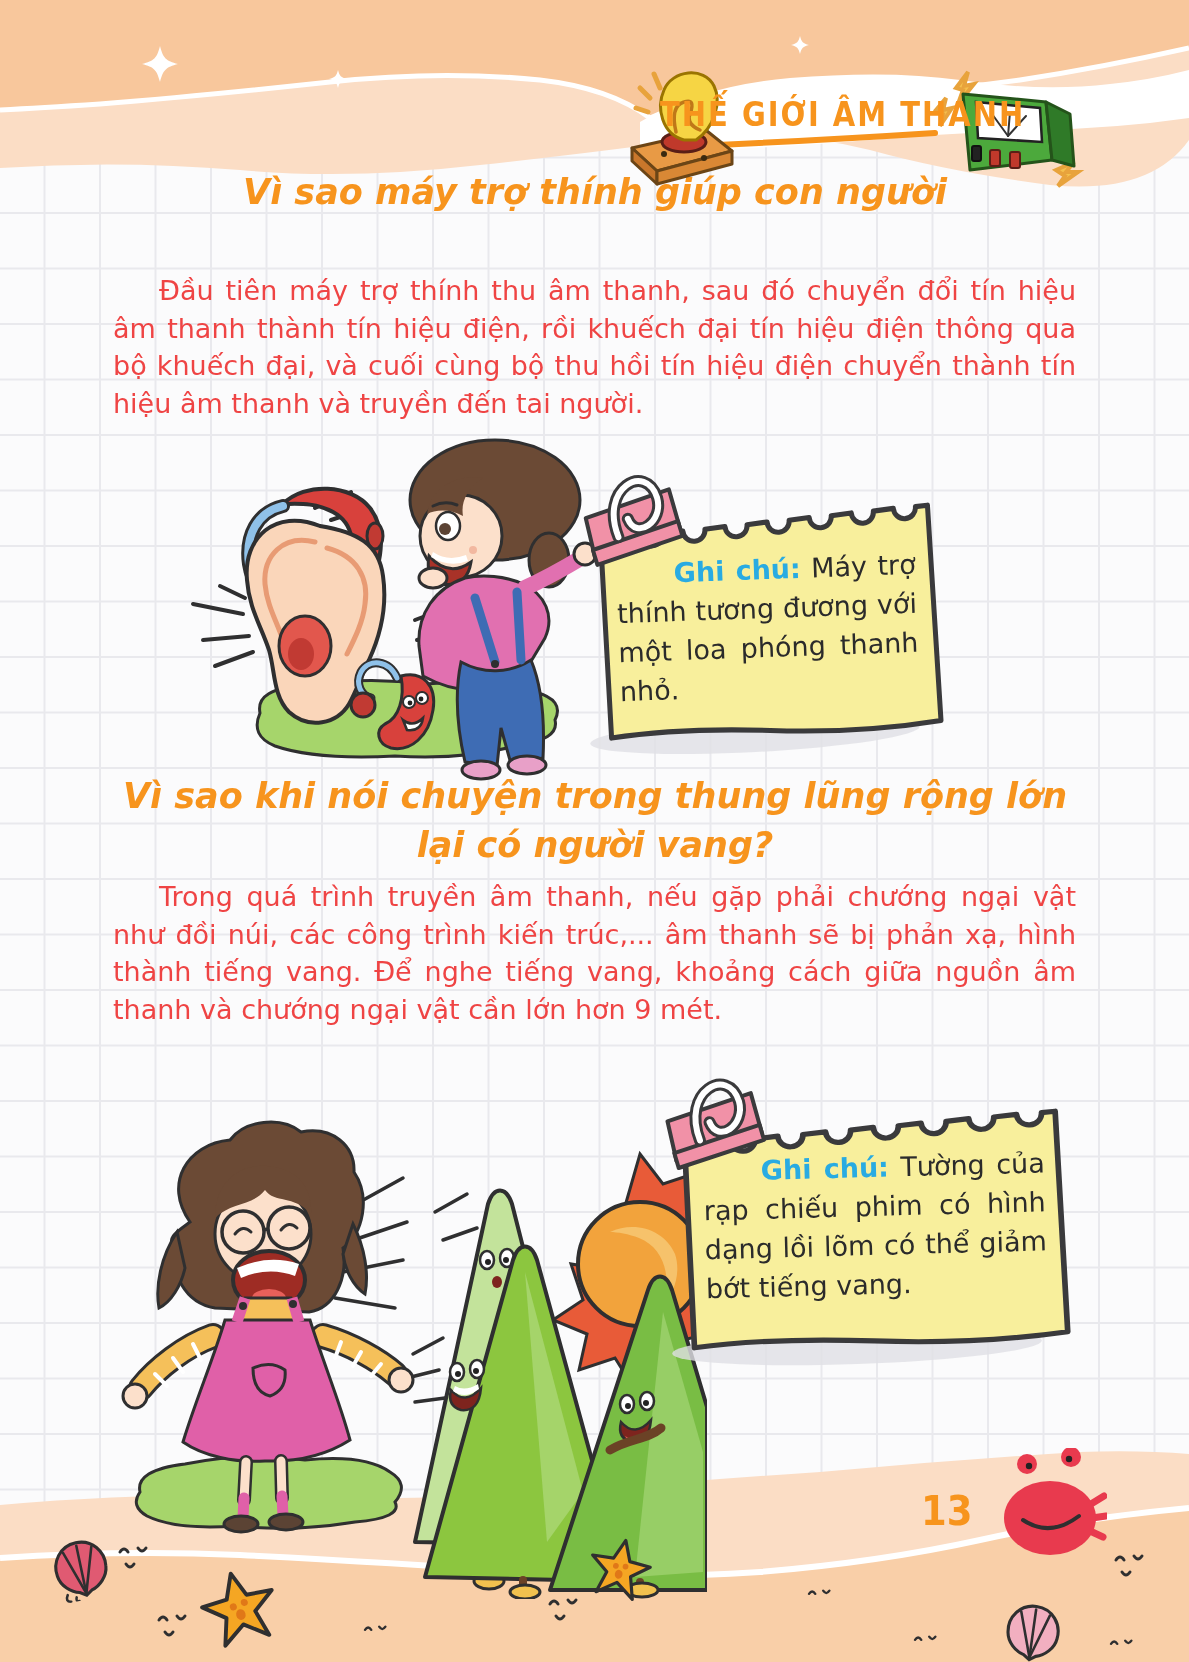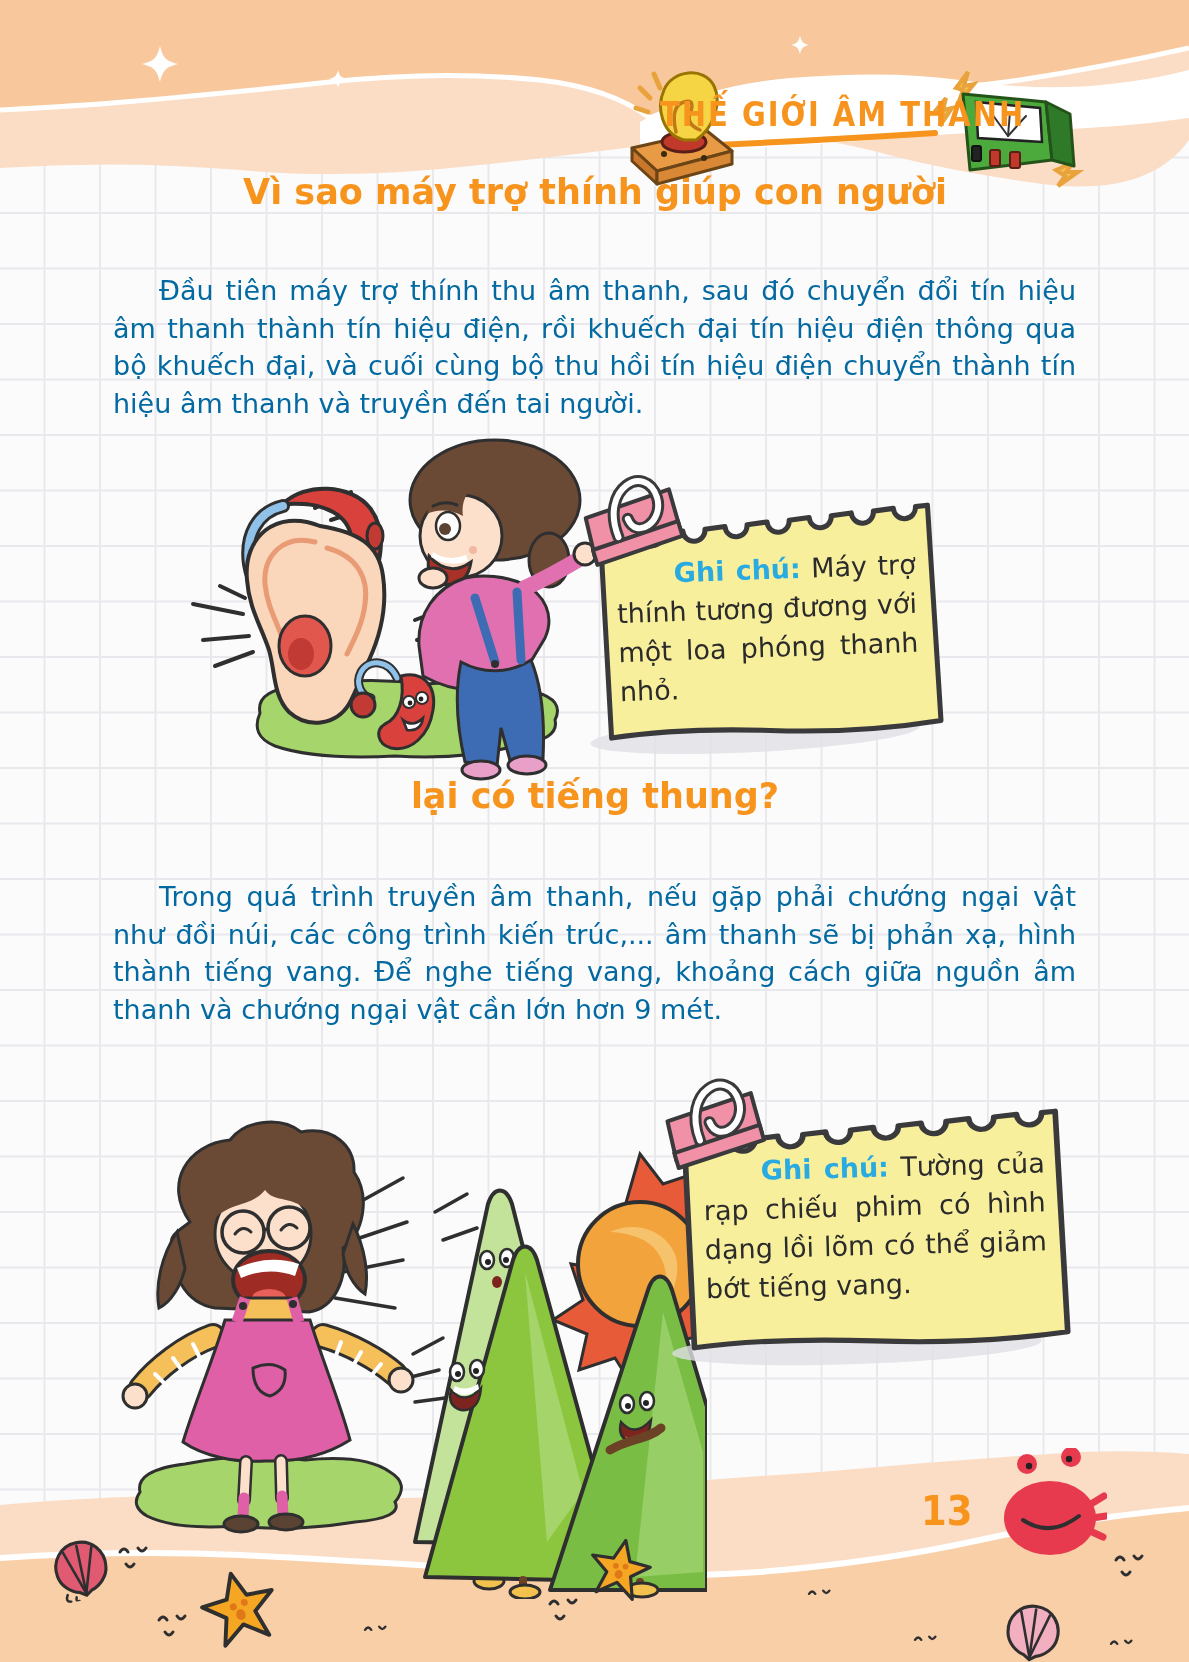--- a/index.html
+++ b/index.html
@@ -33,6 +33,7 @@
     left:95px; width:1000px; z-index:2;
     color:#F7941D; font-weight:bold; font-size:35px; line-height:49px;
     text-align:center;
+    font-style:italic;
   }
   .q1{ top:168px; }
   .q2{ top:772px; }

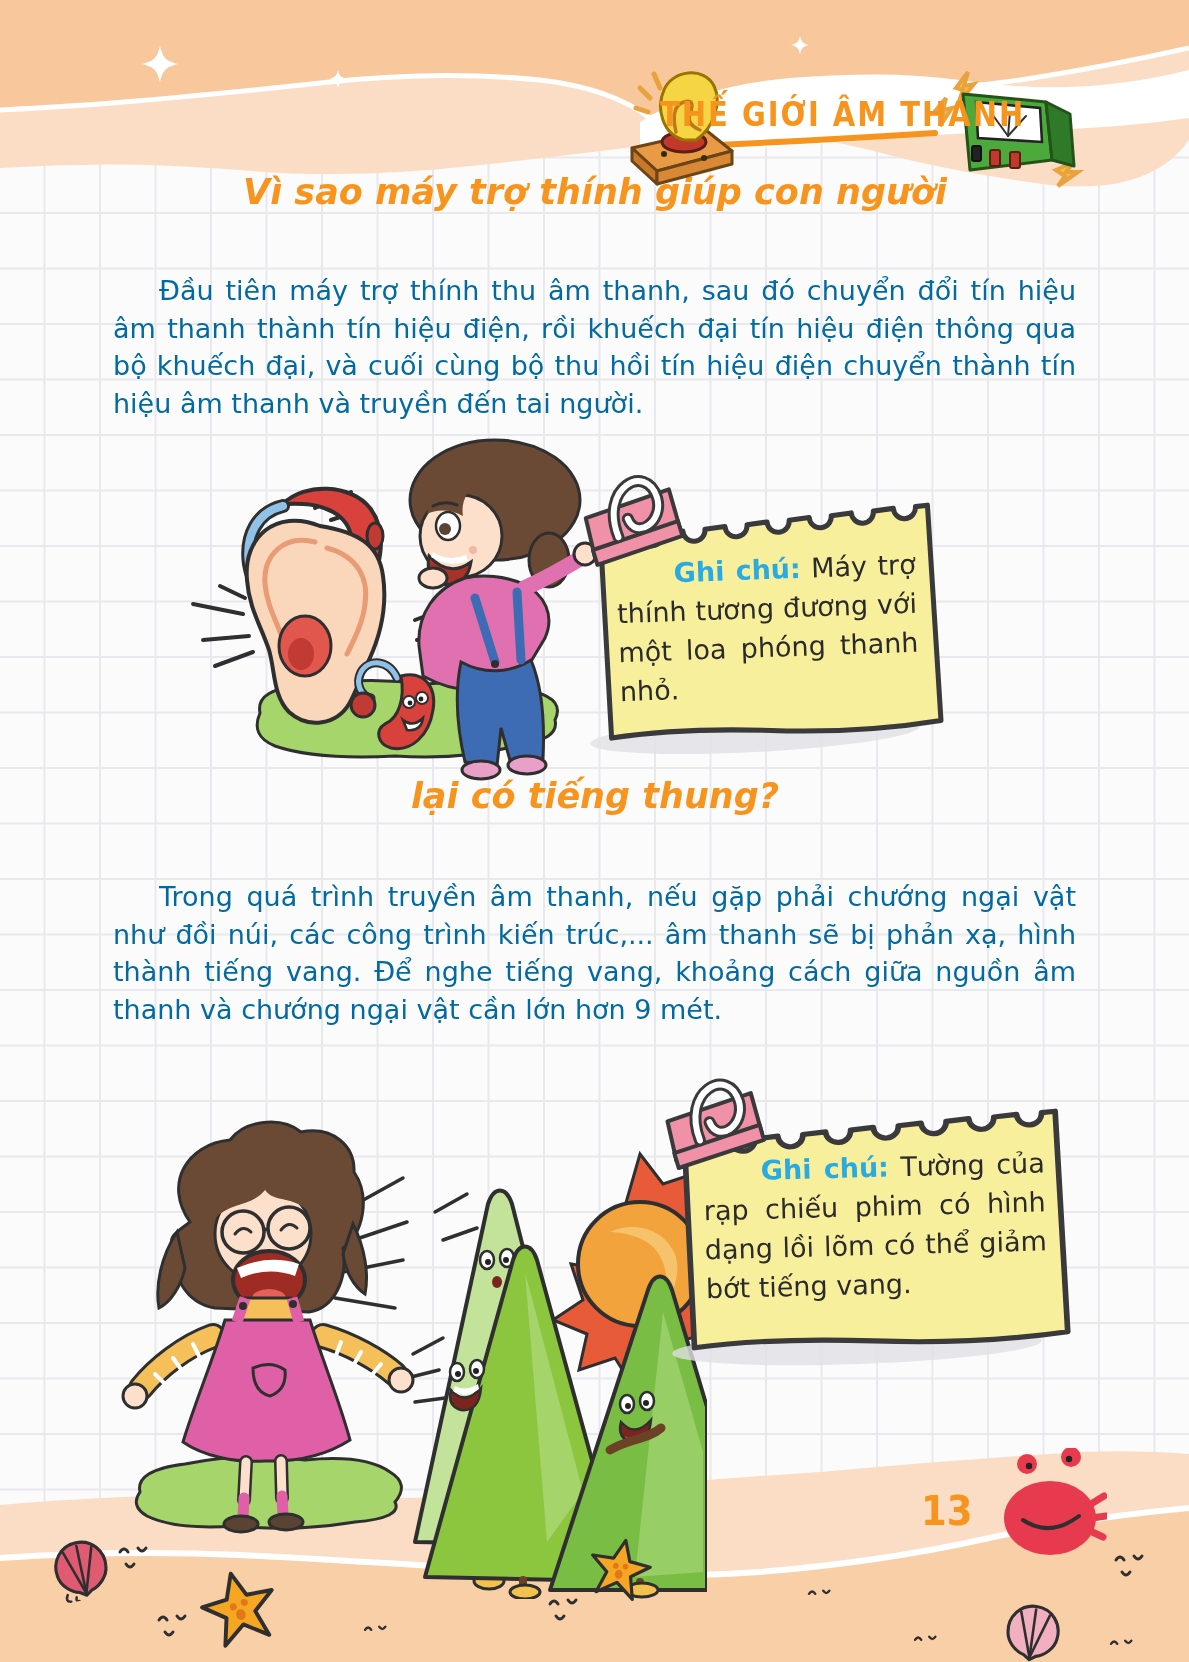--- a/index.html
+++ b/index.html
@@ -39,7 +39,7 @@
   .q2{ top:772px; }
   .para{
     left:113px; width:963px; z-index:2;
-    color:#0369a1; font-size:27px; line-height:37.5px;
+    color:#ef4444; font-size:27px; line-height:37.5px;
     text-align:justify; text-indent:46px;
   }
   .p1{ top:272px; }

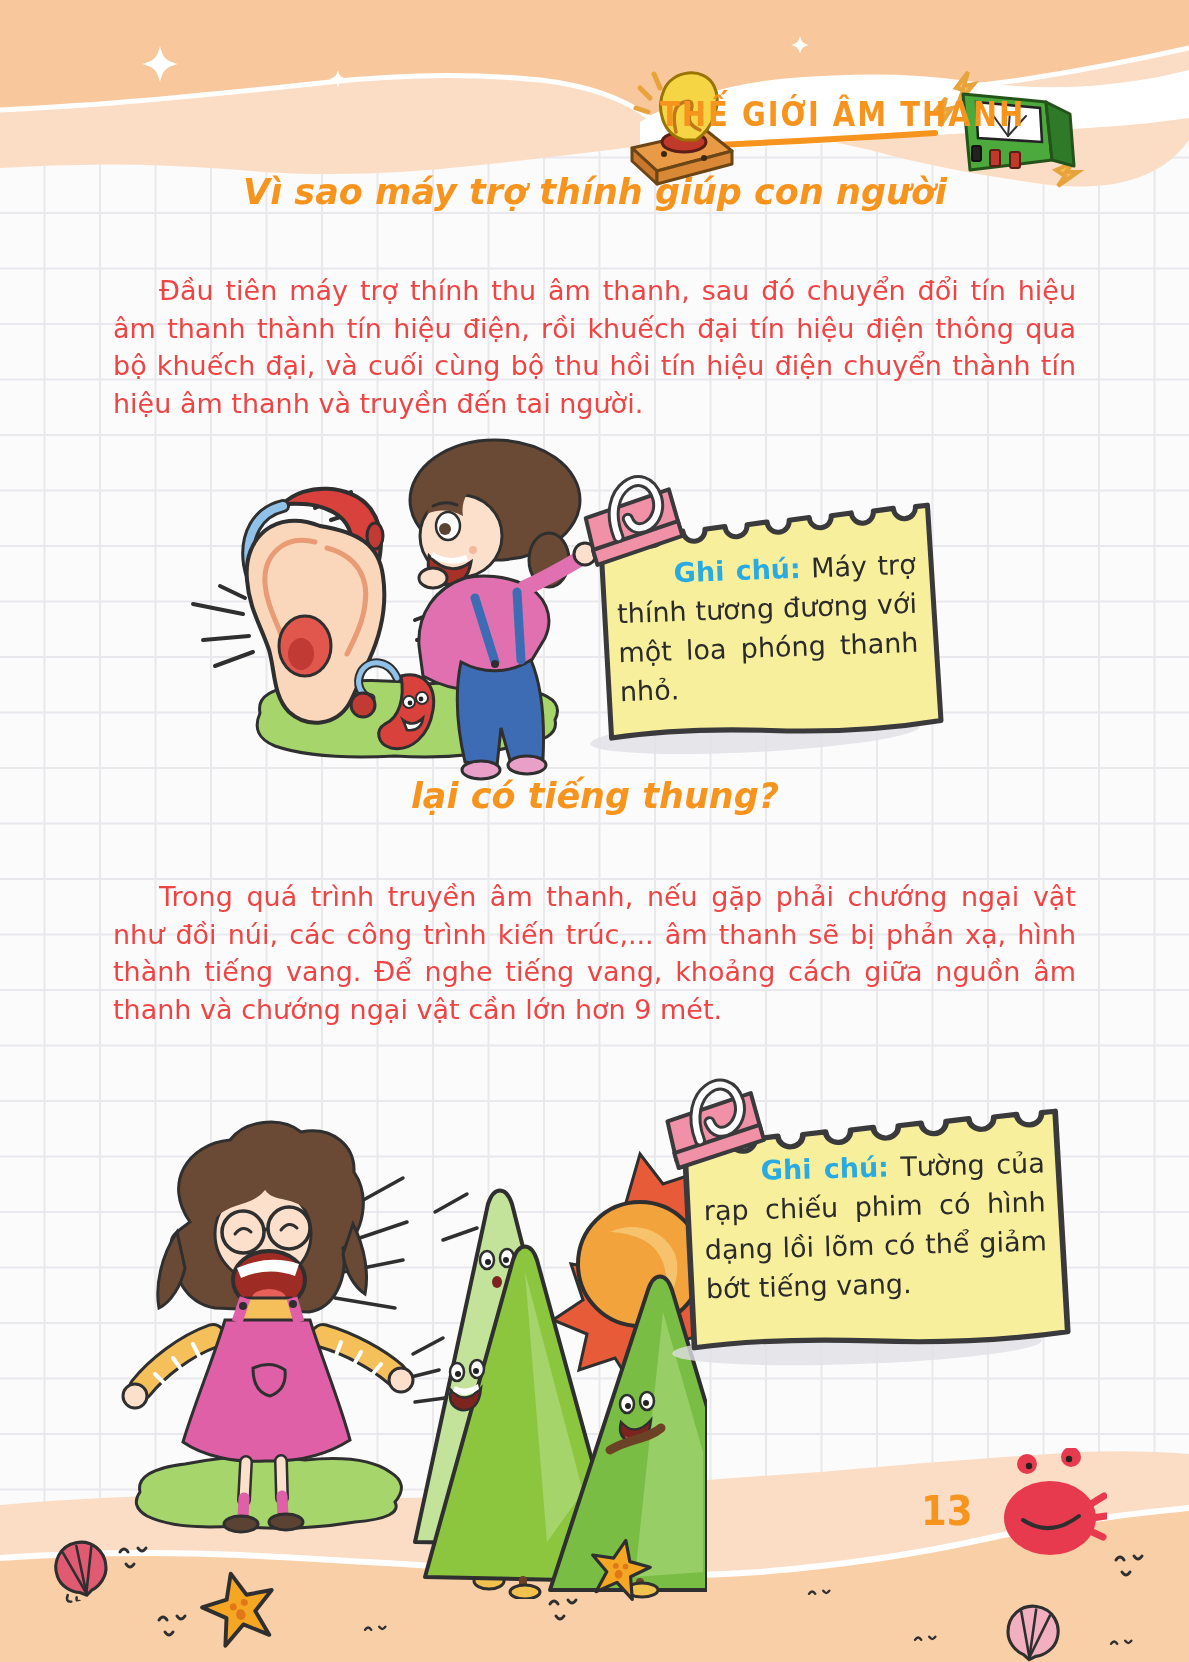--- a/index.html
+++ b/index.html
@@ -208,6 +208,7 @@
 </div>
 
 <div class="abs q-title q2">
+  <span style="display:block">Vì sao khi nói chuyện trong thung lũng rộng lớn</span>
   <span style="display:block">lại có tiếng thung?</span>
 </div>
 <p class="abs para p2">Trong quá trình truyền âm thanh, nếu gặp phải chướng ngại vật như đồi núi, các công trình kiến trúc,... âm thanh sẽ bị phản xạ, hình thành tiếng vang. Để nghe tiếng vang, khoảng cách giữa nguồn âm thanh và chướng ngại vật cần lớn hơn 9 mét.</p>

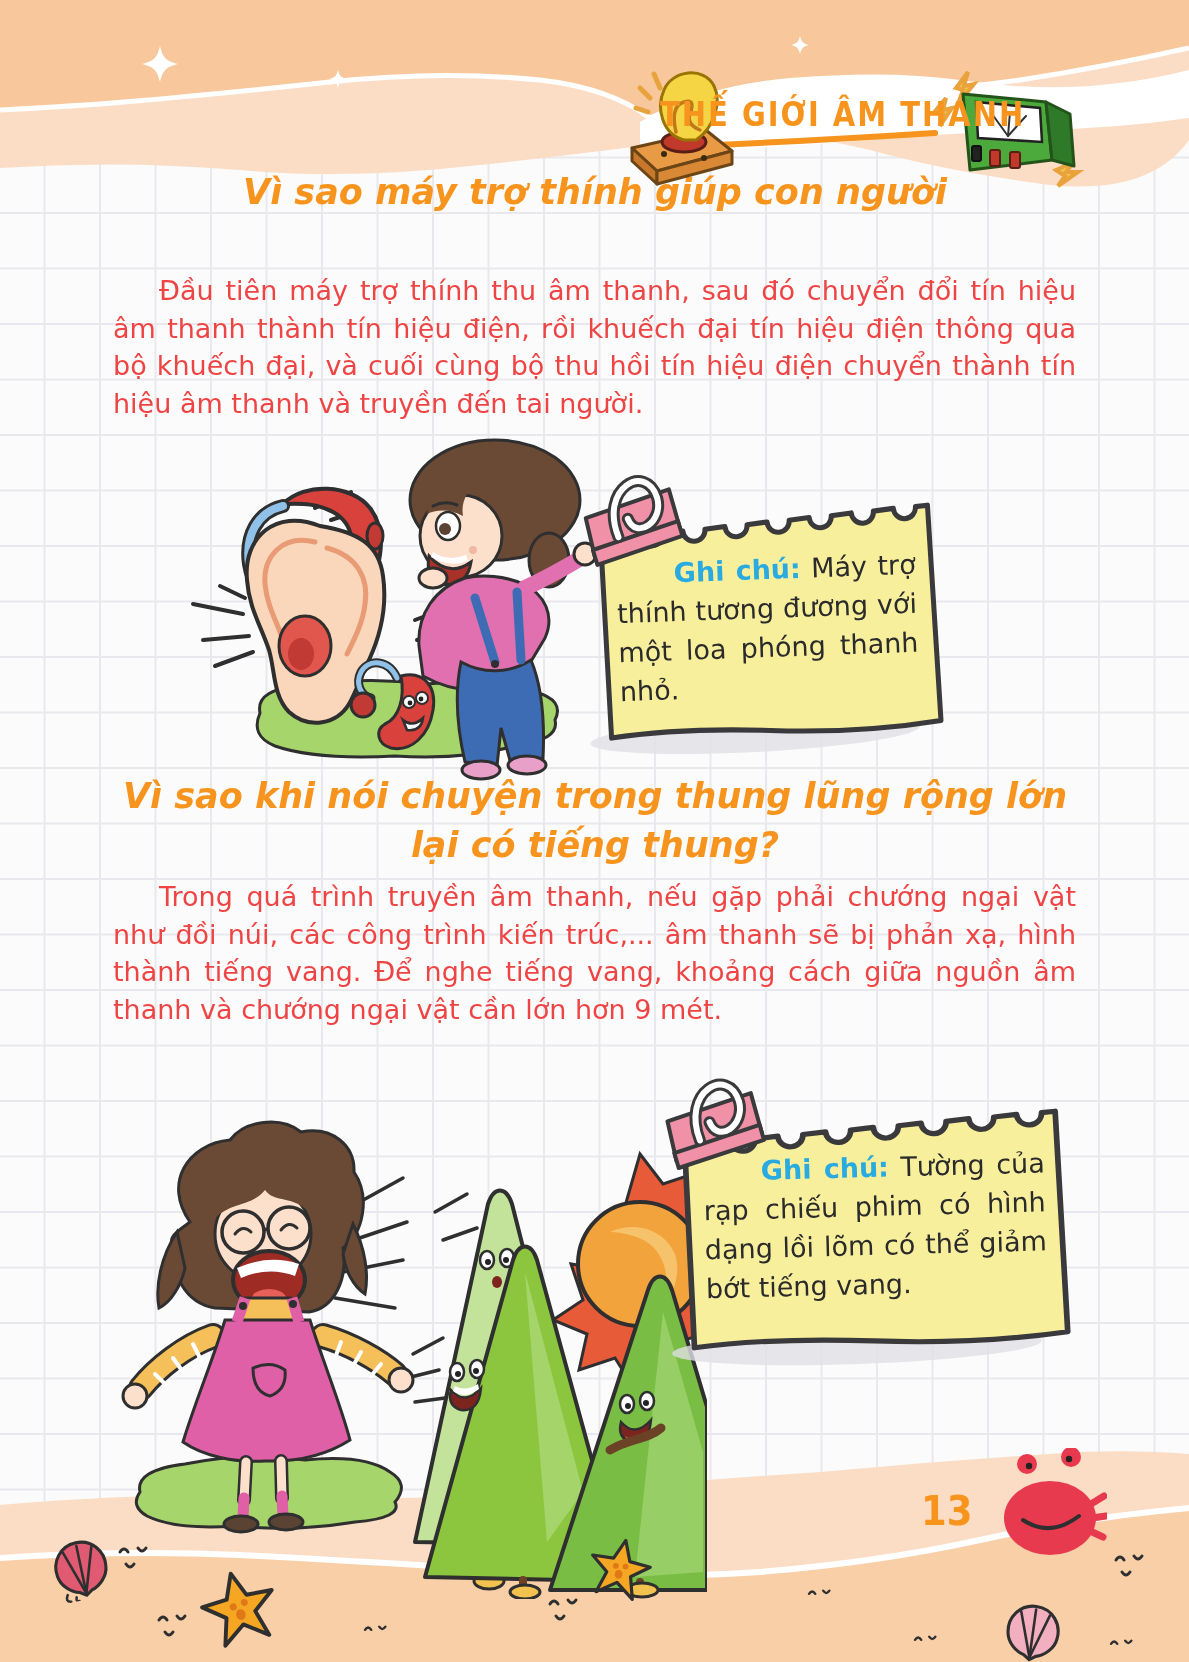--- a/index.html
+++ b/index.html
@@ -209,7 +209,7 @@
 
 <div class="abs q-title q2">
   <span style="display:block">Vì sao khi nói chuyện trong thung lũng rộng lớn</span>
-  <span style="display:block">lại có tiếng thung?</span>
+  <span style="display:block">lại có người vang?</span>
 </div>
 <p class="abs para p2">Trong quá trình truyền âm thanh, nếu gặp phải chướng ngại vật như đồi núi, các công trình kiến trúc,... âm thanh sẽ bị phản xạ, hình thành tiếng vang. Để nghe tiếng vang, khoảng cách giữa nguồn âm thanh và chướng ngại vật cần lớn hơn 9 mét.</p>
 

